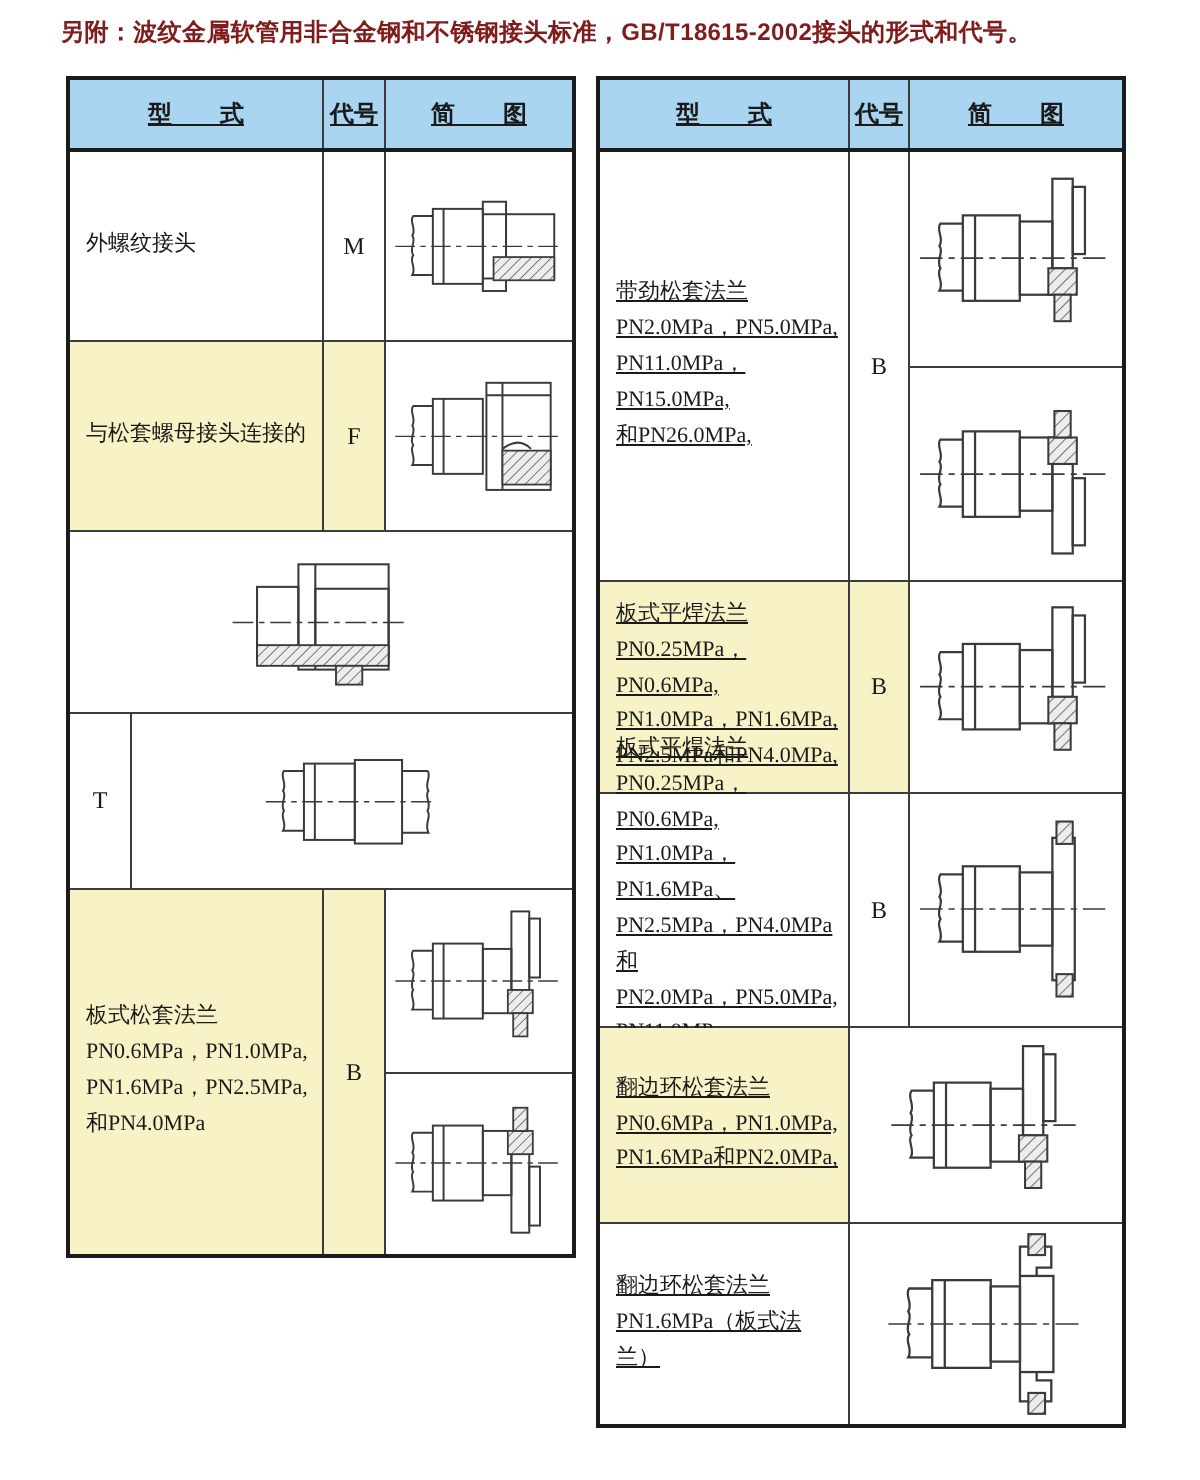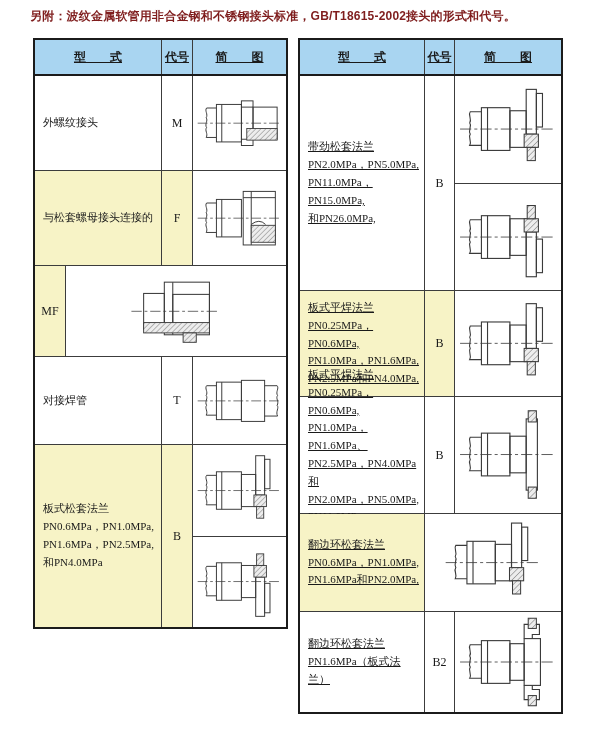--- a/index.html
+++ b/index.html
@@ -123,7 +123,6 @@
 
 
   <div class="trow" style="height:91px">
-    <div class="cell c-code hl">MF</div>
     <div class="cell c-diag">
         <div class="diag">
           <svg viewBox="0 0 100 90" width="96%" height="94%" preserveAspectRatio="xMidYMid meet">

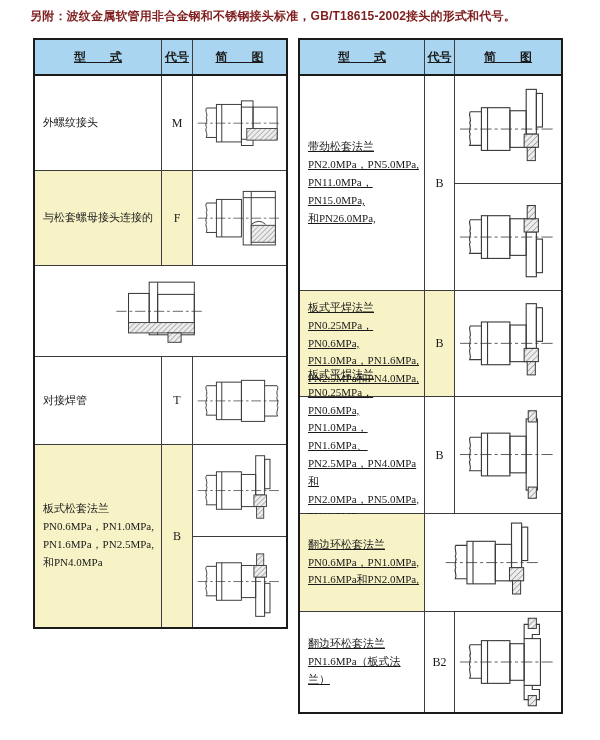--- a/index.html
+++ b/index.html
@@ -145,7 +145,6 @@
   </div>
 
   <div class="trow" style="height:88px">
-    <div class="cell c-type">对接焊管</div>
     <div class="cell c-code">T</div>
     <div class="cell c-diag">
         <div class="diag">

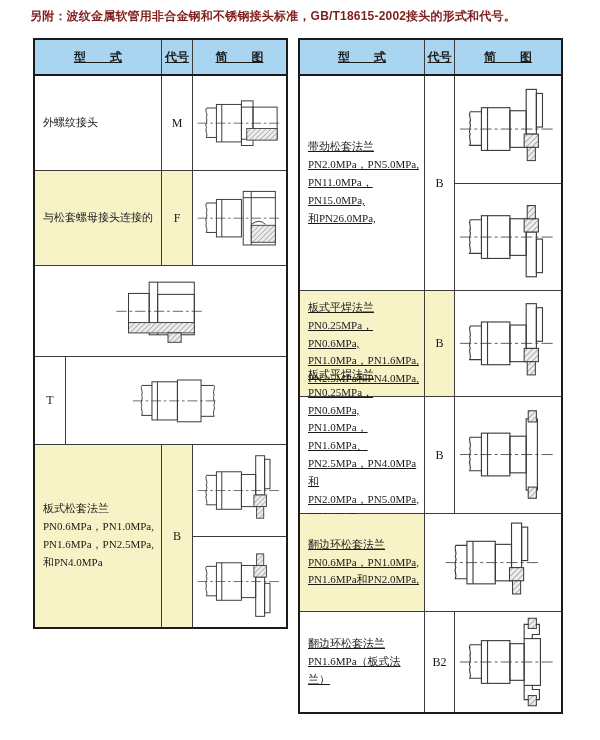--- a/index.html
+++ b/index.html
@@ -359,7 +359,6 @@
   <div class="trow" style="height:100px">
     <div class="cell c-type">翻边环松套法兰
 PN1.6MPa（板式法兰）</div>
-    <div class="cell c-code">B2</div>
     <div class="cell c-diag">
         <div class="diag">
           <svg viewBox="0 0 100 90" width="96%" height="94%" preserveAspectRatio="xMidYMid meet">

